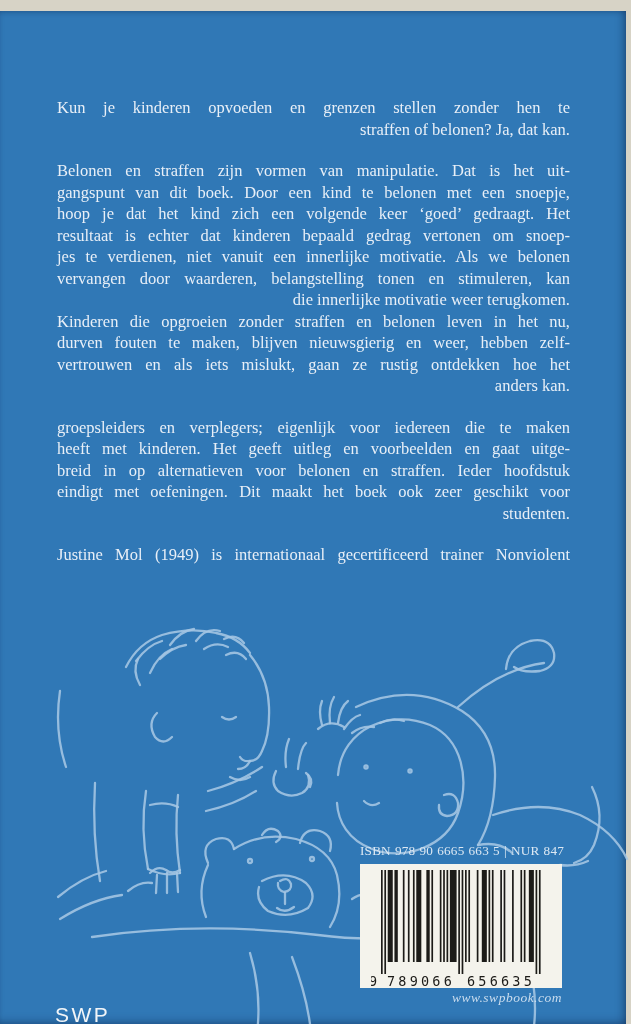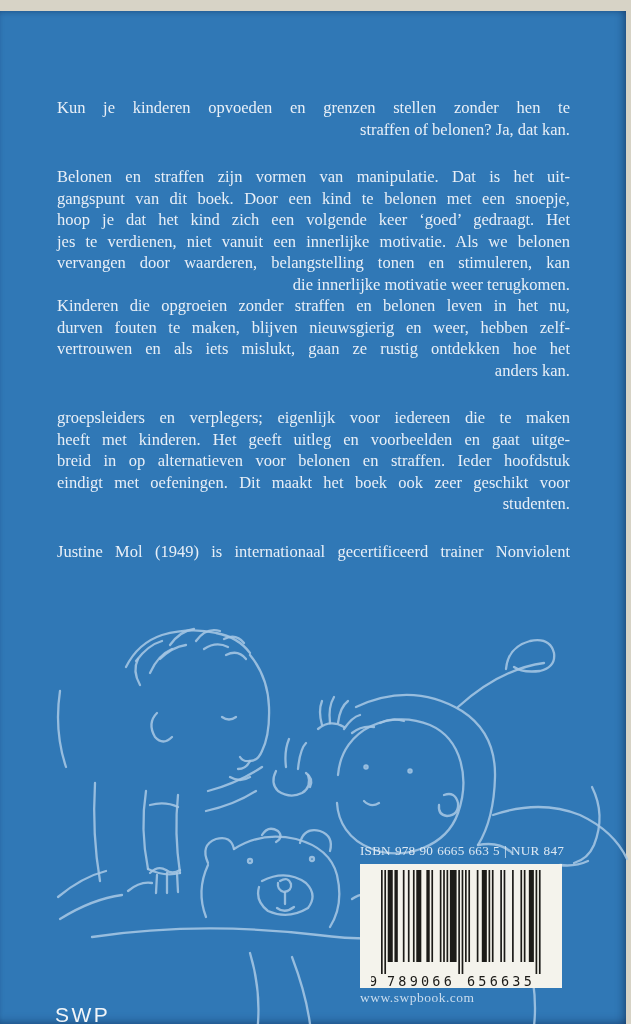--- a/index.html
+++ b/index.html
@@ -34,7 +34,7 @@
     text-rendering:optimizeLegibility;
   }
   .para{margin:0 0 0 0;}
-  .para + .para{margin-top:26px;}
+  .para + .para{margin-top:20px;}
   .para.cont{margin-top:0;}
   .line{text-align:right;}
   .line.just{text-align:justify;text-align-last:justify;}

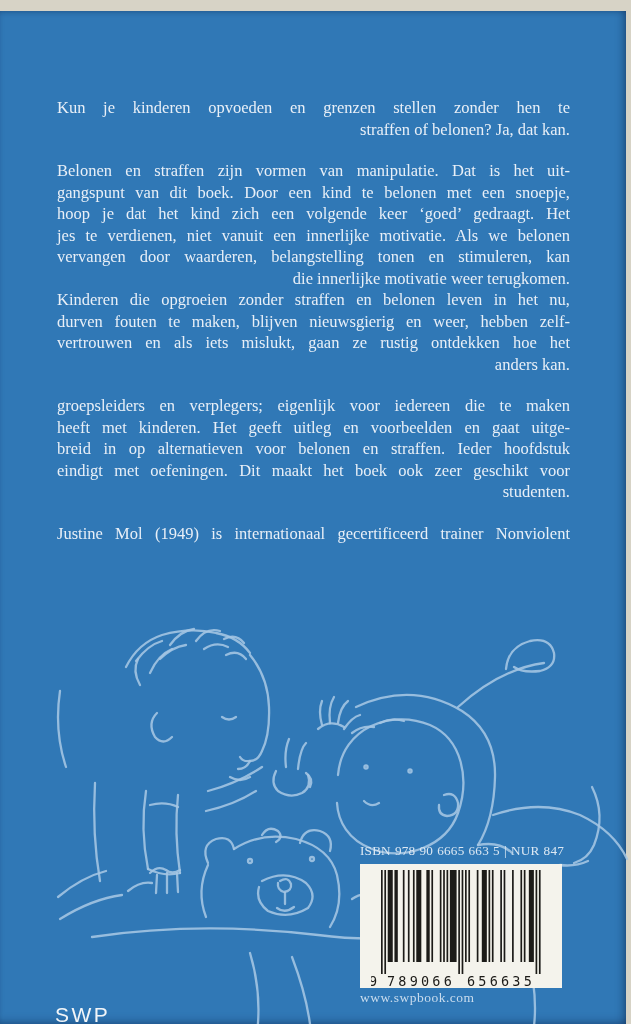--- a/index.html
+++ b/index.html
@@ -172,6 +172,7 @@
         <div class="line just">Belonen en straffen zijn vormen van manipulatie. Dat is het uit-</div>
         <div class="line just">gangspunt van dit boek. Door een kind te belonen met een snoepje,</div>
         <div class="line just">hoop je dat het kind zich een volgende keer ‘goed’ gedraagt. Het</div>
+        <div class="line just">resultaat is echter dat kinderen bepaald gedrag vertonen om snoep-</div>
         <div class="line just">jes te verdienen, niet vanuit een innerlijke motivatie. Als we belonen</div>
         <div class="line just">vervangen door waarderen, belangstelling tonen en stimuleren, kan</div>
         <div class="line">die innerlijke motivatie weer terugkomen.</div>

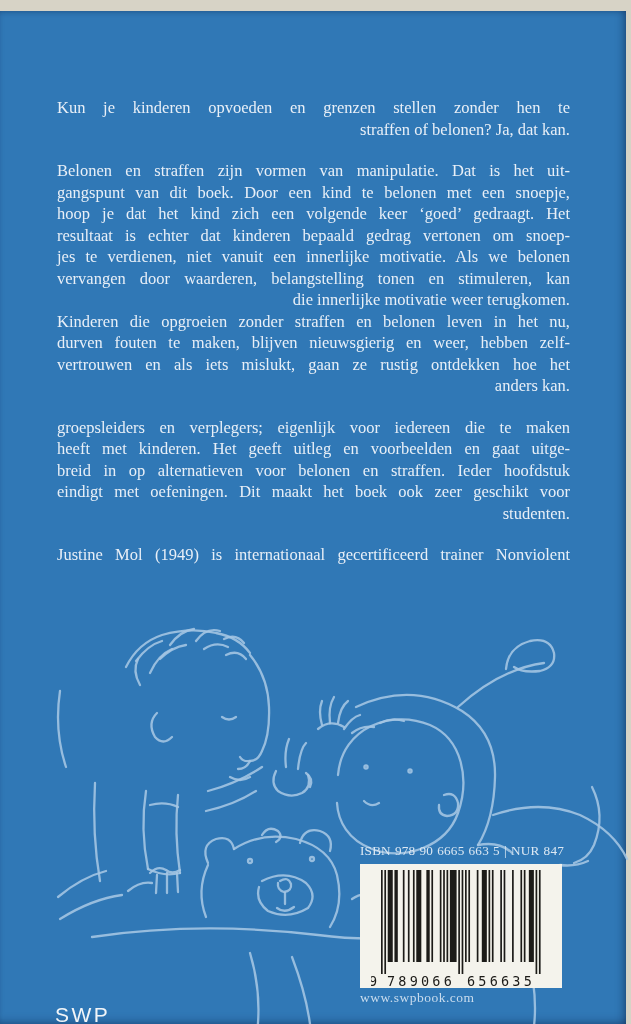--- a/index.html
+++ b/index.html
@@ -62,8 +62,9 @@
   }
   .website{
     position:absolute;left:360px;top:979px;width:202px;
-    text-align:left;color:var(--website_text);font-size:13.5px;
+    text-align:right;color:var(--website_text);font-size:13.5px;
     letter-spacing:.5px;
+    font-style:italic;
   }
   .swp-logo{
     position:absolute;left:55px;top:976px;

